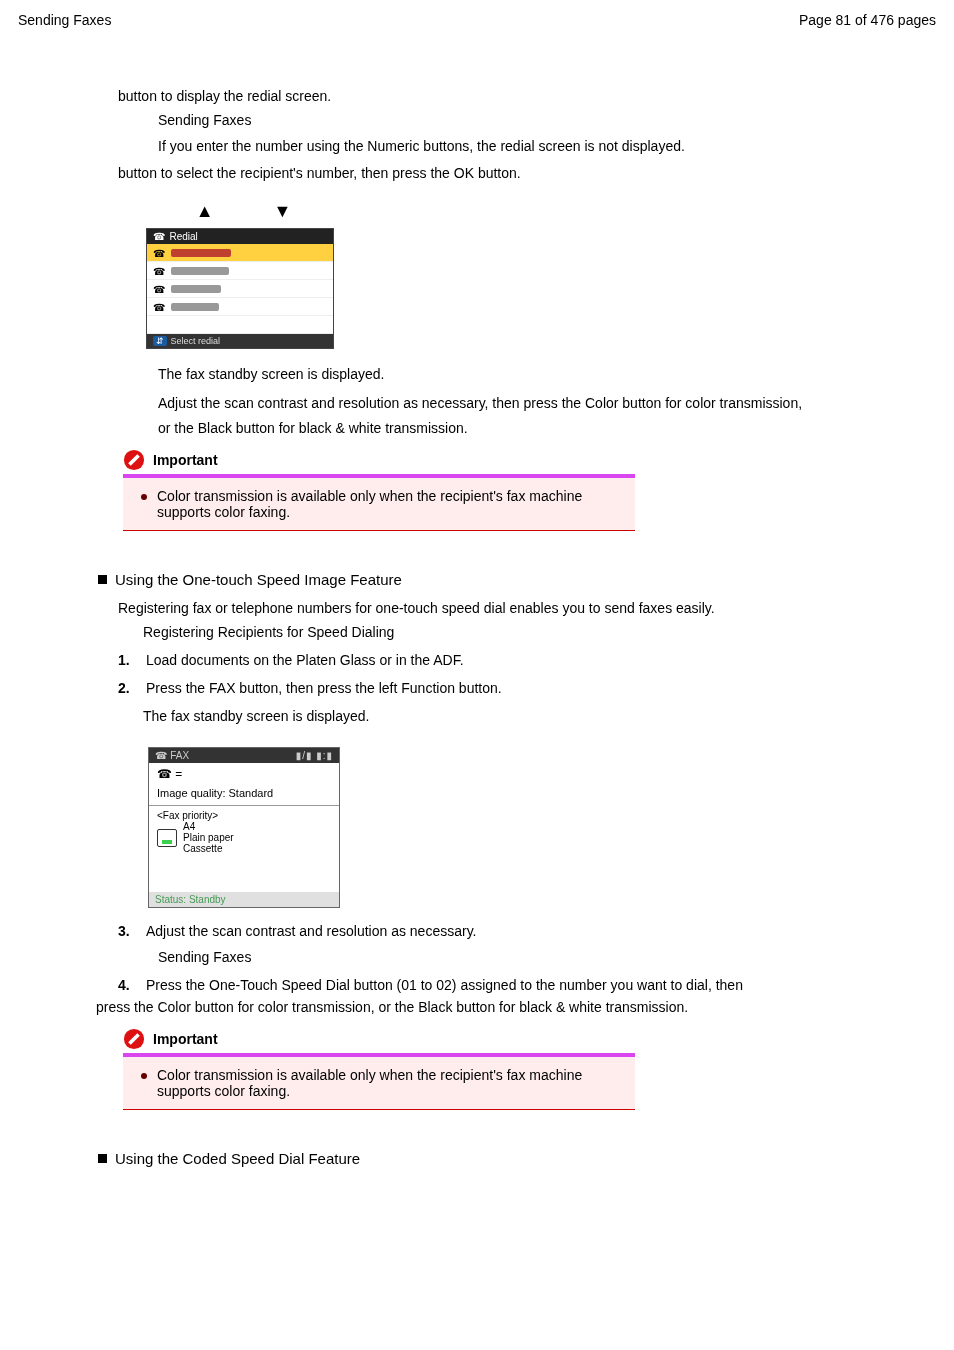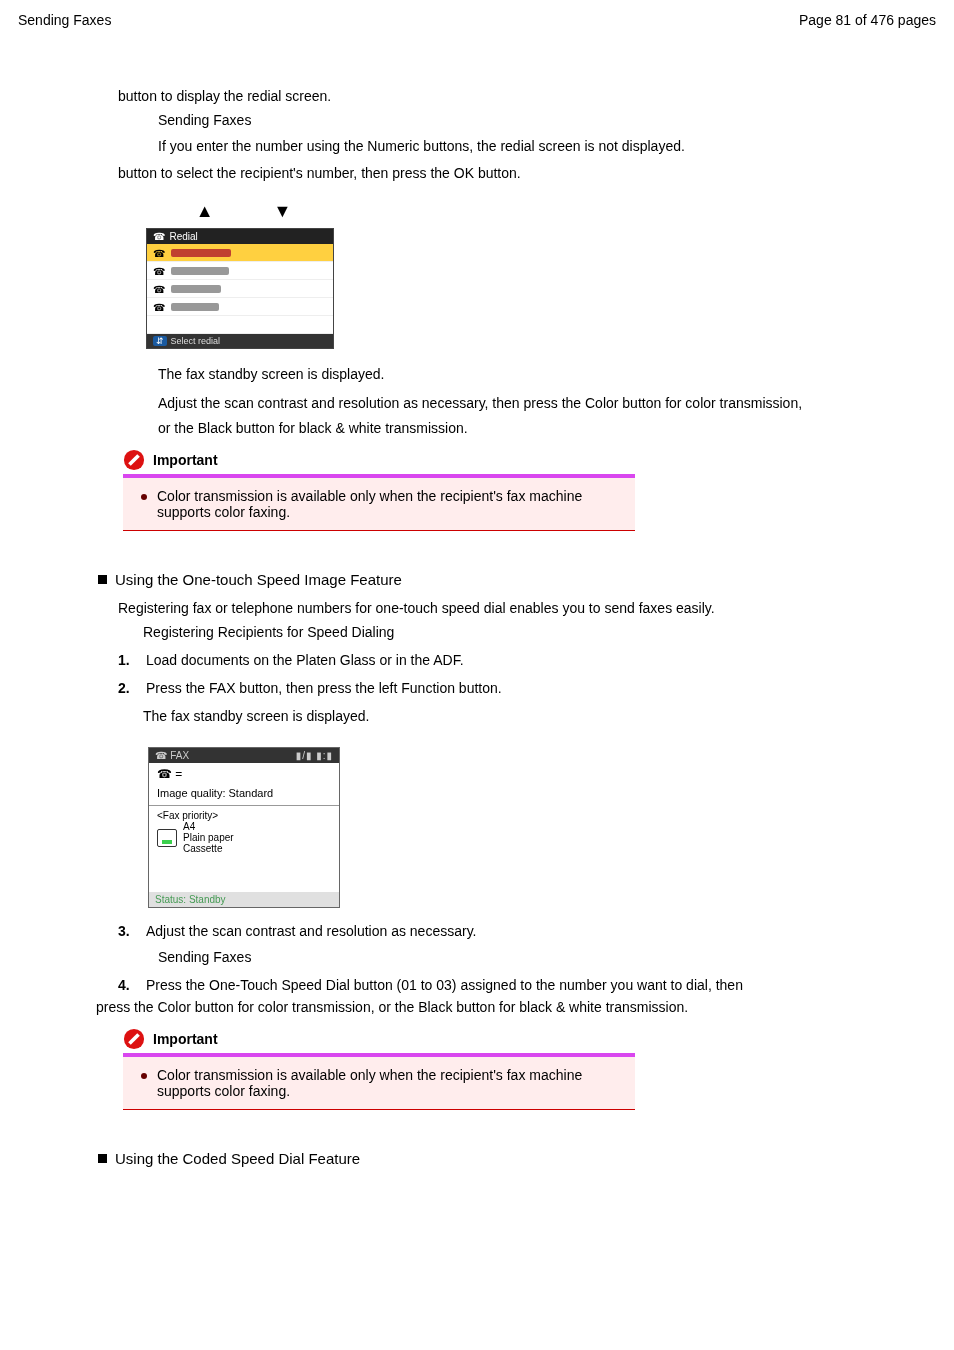--- a/index.html
+++ b/index.html
@@ -172,7 +172,7 @@
     <div class="ref-line">Sending Faxes</div>
     <div class="num-step">
         <span class="n">4.</span>
-        <span>Press the One-Touch Speed Dial button (01 to 03) assigned to the number you want to dial, then</span>
+        <span>Press the One-Touch Speed Dial button (01 to 02) assigned to the number you want to dial, then</span>
       </div>
     <div class="para" style="margin-left:48px;margin-top:-6px;">press the Color button for color transmission, or the Black button for black &amp; white transmission.</div>
 

